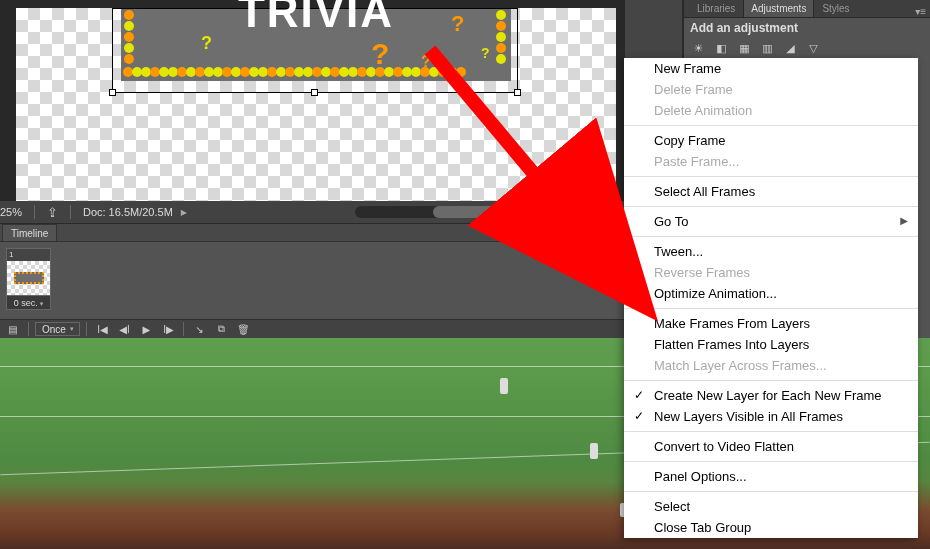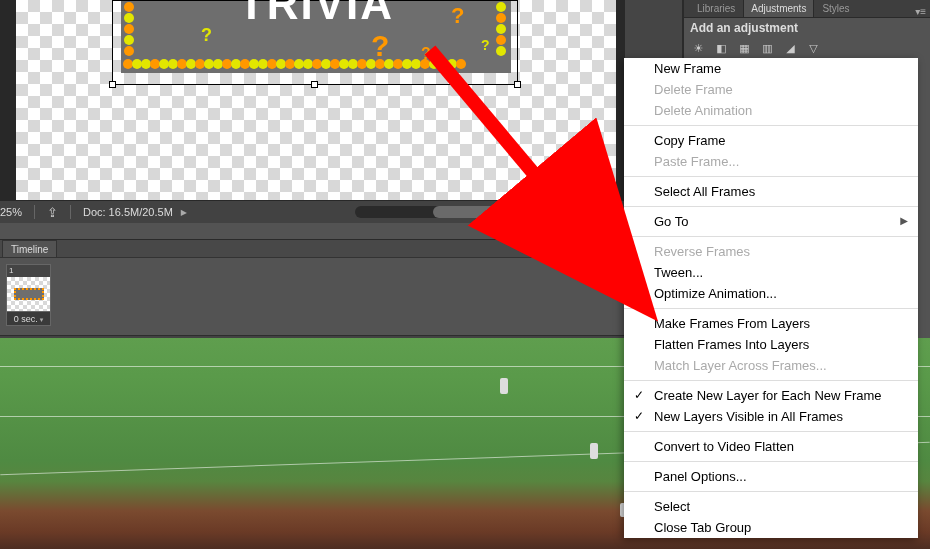--- a/index.html
+++ b/index.html
@@ -6,7 +6,7 @@
   body { width: 930px; height: 549px; overflow: hidden; font-family: "Lucida Grande", Arial, sans-serif; font-size: 12px; background: #535353; position: relative; }
   
   .main-area { position: absolute; left: 0; top: 0; width: 625px; height: 223px; background: #282828; }
-  .canvas-wrap { position: absolute; left: 16px; top: 0; width: 600px; height: 200px; background: #fff; background-image:
+  .canvas-wrap { position: absolute; left: 16px; top: 8px; width: 600px; height: 200px; background: #fff; background-image:
     linear-gradient(45deg,#d8d8d8 25%,transparent 25%,transparent 75%,#d8d8d8 75%),
     linear-gradient(45deg,#d8d8d8 25%,transparent 25%,transparent 75%,#d8d8d8 75%);
     background-size: 24px 24px;

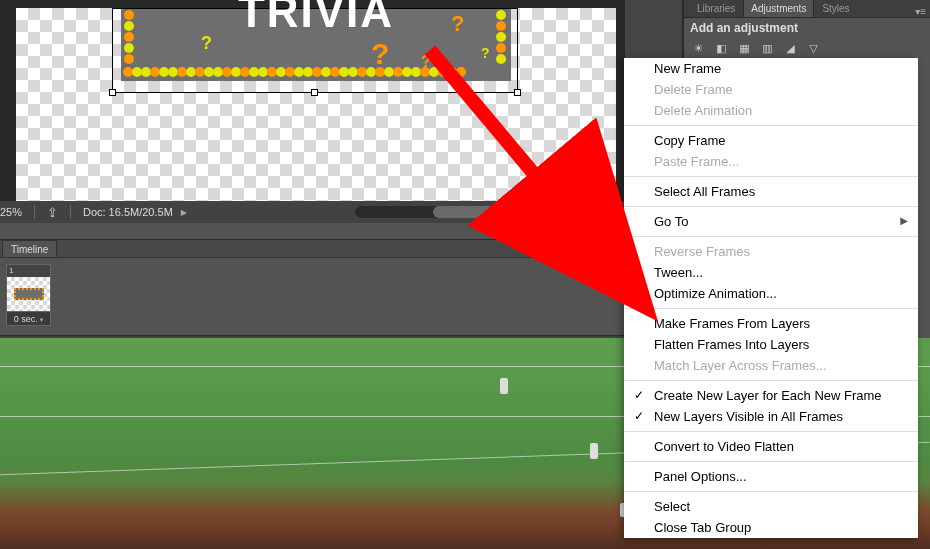--- a/index.html
+++ b/index.html
@@ -30,7 +30,7 @@
   .scroll-track { position:absolute; right:20px; top:5px; width:250px; height:12px; background:#2a2a2a; border-radius:6px; }
   .scroll-thumb { position:absolute; left:78px; top:0; width:90px; height:12px; background:#6a6a6a; border-radius:6px; }
 
-  .timeline-panel { position:absolute; left:0; top:223px; width:625px; height:115px; background:#535353; border-top:1px solid #2a2a2a;margin-top:16px;}
+  .timeline-panel { position:absolute; left:0; top:223px; width:625px; height:115px; background:#535353; border-top:1px solid #2a2a2a;}
   .timeline-tab-row { height:18px; background:#484848; border-bottom:1px solid #333;}
   .timeline-tab { display:inline-block; background:#535353; height:17px; line-height:17px; padding:0 8px; font-size:10px; color:#ddd; border:1px solid #333; border-bottom:none; margin-left:2px; }
   .frames-area { padding:6px; height:78px; }

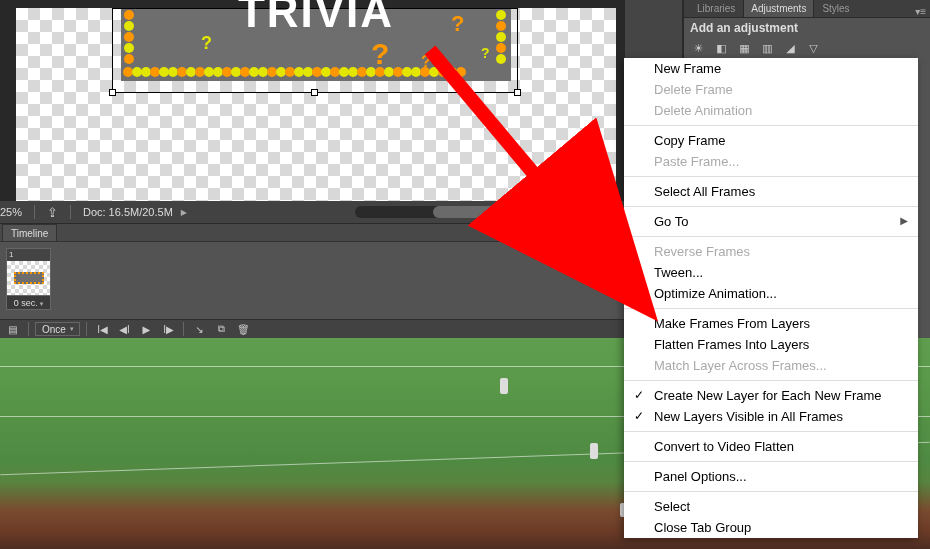--- a/index.html
+++ b/index.html
@@ -202,8 +202,8 @@
     <div class="menu-sep"></div>
     <div class="menu-item">Go To<span class="sub">▶</span></div>
     <div class="menu-sep"></div>
+    <div class="menu-item">Tween...</div>
     <div class="menu-item disabled">Reverse Frames</div>
-    <div class="menu-item">Tween...</div>
     <div class="menu-item">Optimize Animation...</div>
     <div class="menu-sep"></div>
     <div class="menu-item">Make Frames From Layers</div>

